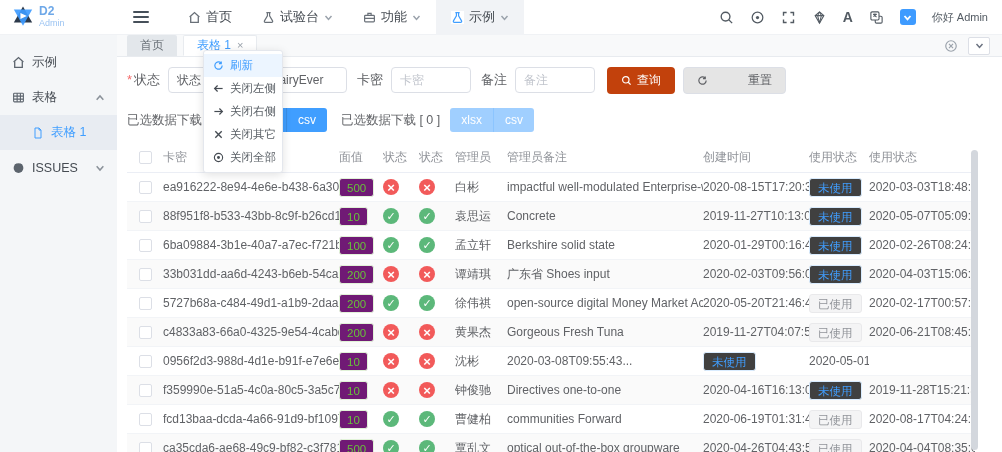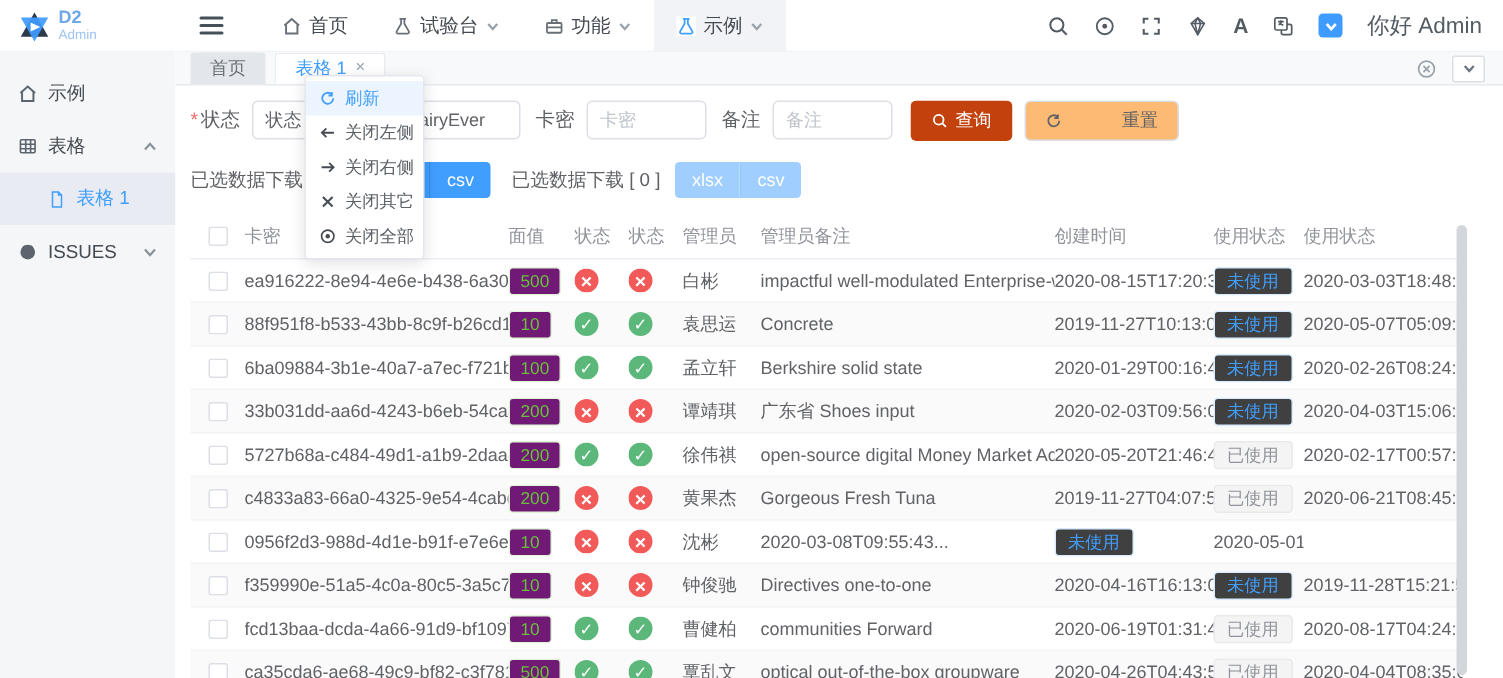--- a/index.html
+++ b/index.html
@@ -9,7 +9,7 @@
 
   
   .topbar{height:35px;display:flex;align-items:center;background:#fff;border-bottom:1px solid #f0f2f5;}
-  .logo-area{flex:0 0 117px;display:flex;align-items:flex-end;gap:5px;padding-left:12px;}
+  .logo-area{flex:0 0 117px;display:flex;align-items:flex-start;gap:5px;padding-left:12px;}
   .logo-text{line-height:1.1;}
   .logo-text .l1{font-size:12px;color:#6ea8e8;font-weight:bold;}
   .logo-text .l2{font-size:9px;color:#9cc4f2;}

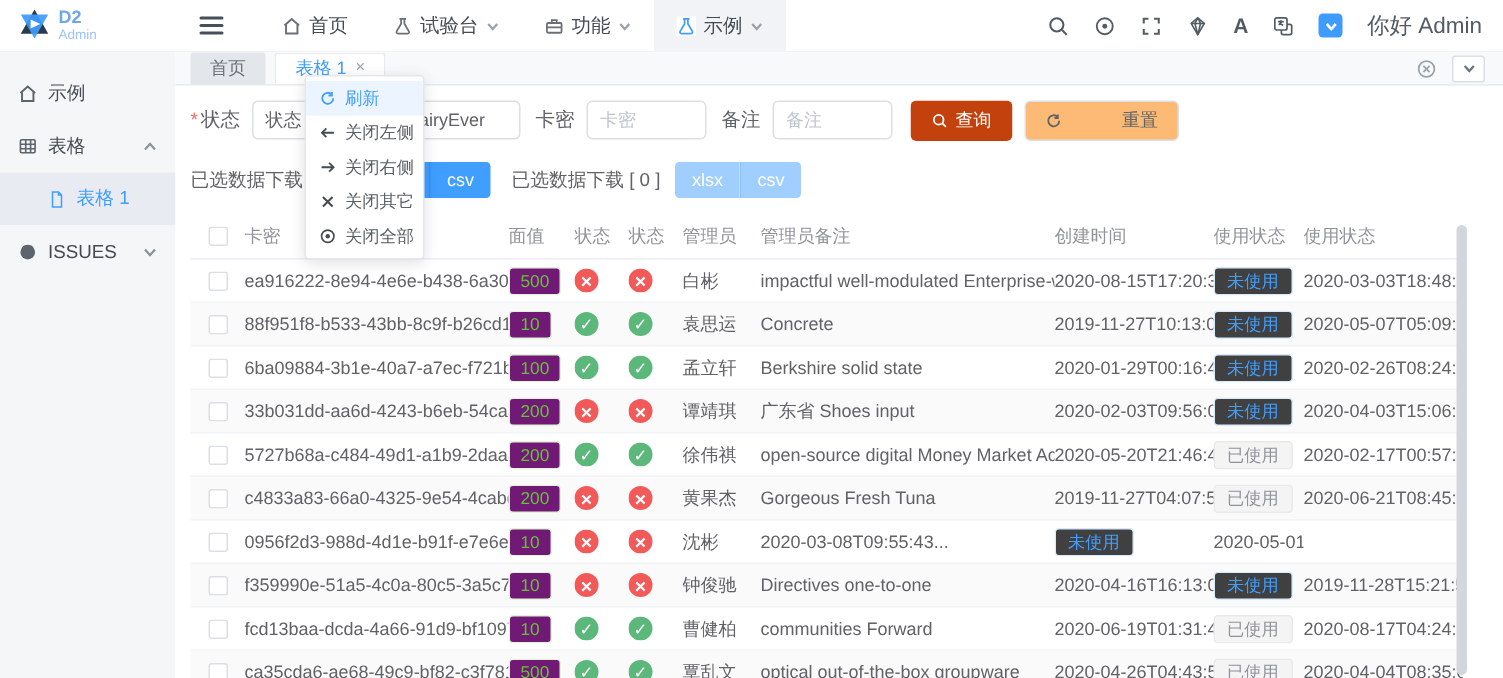--- a/index.html
+++ b/index.html
@@ -25,7 +25,7 @@
   .tool-icon{cursor:pointer;color:#535b63;}
   .font-a{font-size:14px;font-weight:bold;cursor:pointer;}
   .swatch{width:16px;height:16px;background:#3e9bff;border-radius:3px;display:flex;align-items:center;justify-content:center;color:#fff;cursor:pointer;}
-  .greeting{font-size:15px;cursor:pointer;}
+  .greeting{font-size:11px;cursor:pointer;}
 
   
   .layout{display:flex;height:417px;}

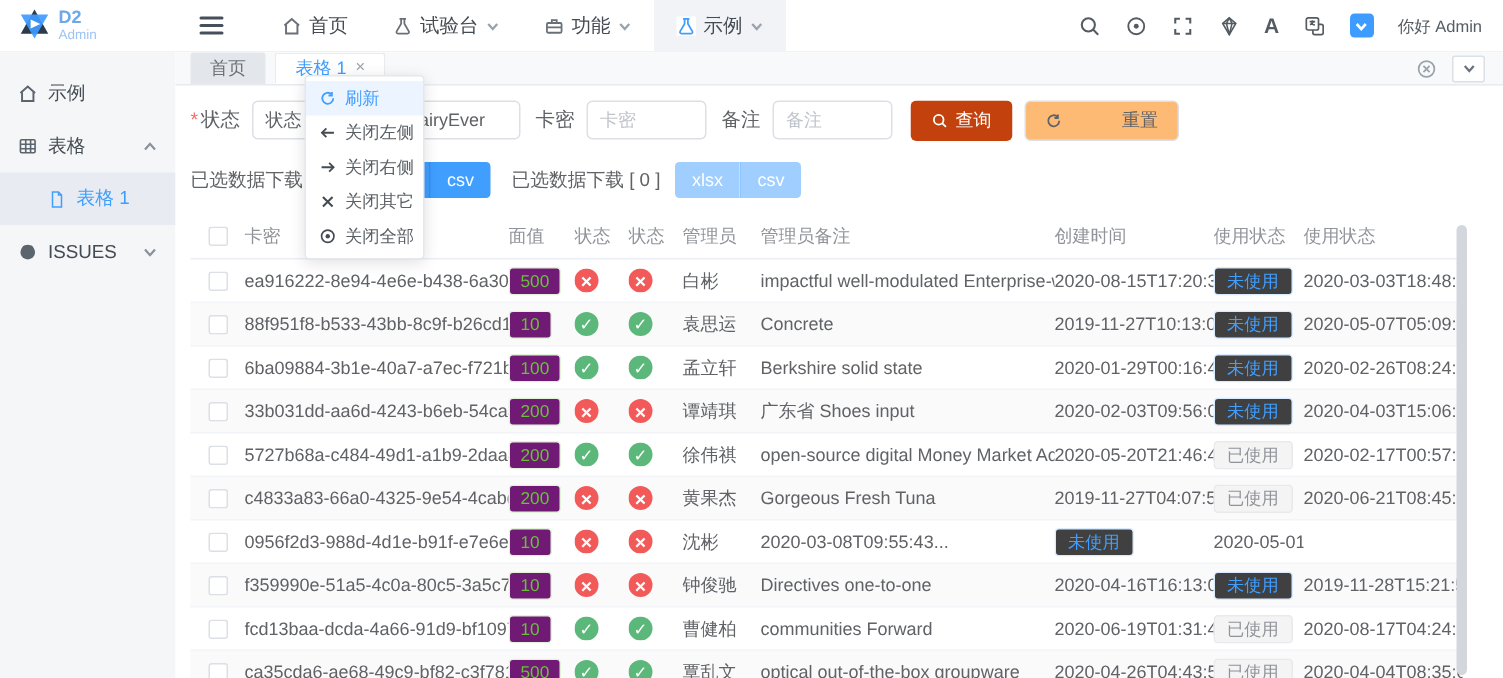--- a/index.html
+++ b/index.html
@@ -62,7 +62,7 @@
   .ph{color:#c0c4cc;}
   .btn{height:27px;border-radius:4px;display:inline-flex;align-items:center;gap:5px;font-size:12px;padding:0 13px;cursor:pointer;border:1px solid transparent;white-space:nowrap;}
   .btn-primary{background:#c2410c;color:#fff;margin-left:12px;}
-  .btn-plain{background:#fdba74;border-color:#dcdfe6;color:#606266;margin-left:8px;gap:40px;}
+  .btn-plain{background:#e5e5e5;border-color:#dcdfe6;color:#606266;margin-left:8px;gap:40px;}
 
   .download-row{display:flex;align-items:center;margin-top:12px;height:26px;}
   .dl-text{font-size:12.5px;color:#606266;white-space:nowrap;}

